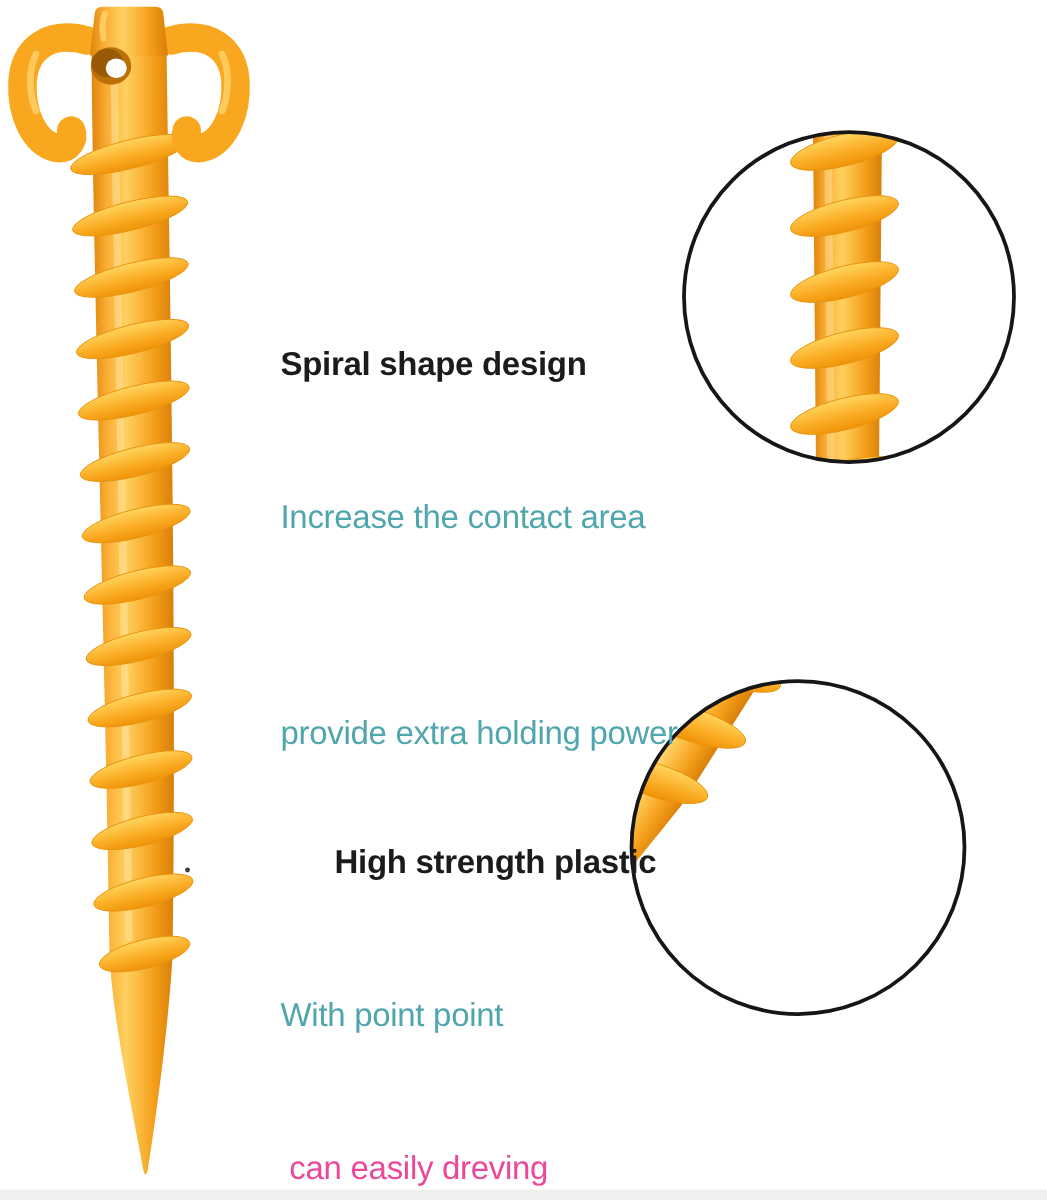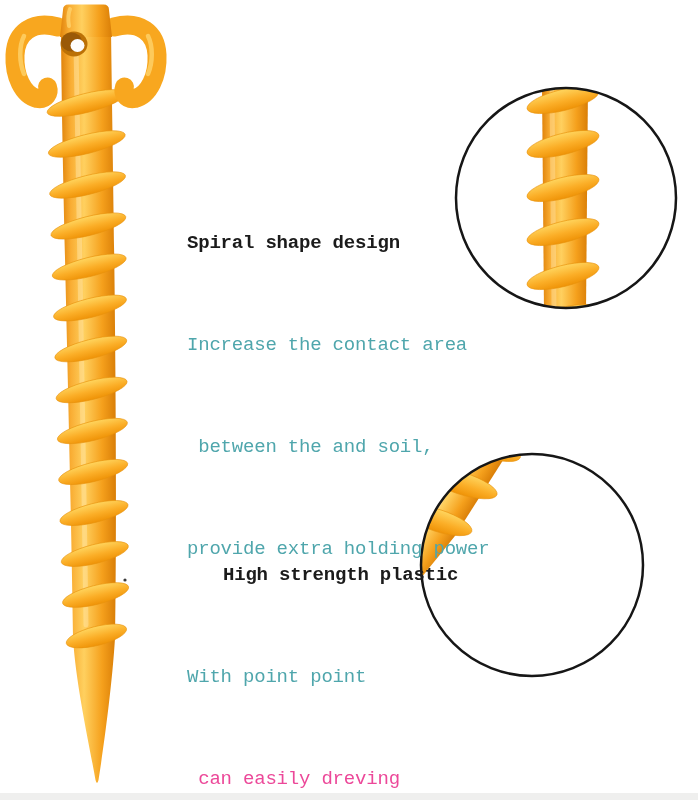--- a/index.html
+++ b/index.html
@@ -21,11 +21,10 @@
   }
   .note {
     position: absolute;
-    font-size: 19px;
+    font-size: 22px;
     line-height: 34px;
     white-space: pre;
     letter-spacing: -0.2px;
-    font-family: Liberation Mono, monospace;
   }
   .note .heading {
     font-weight: 700;

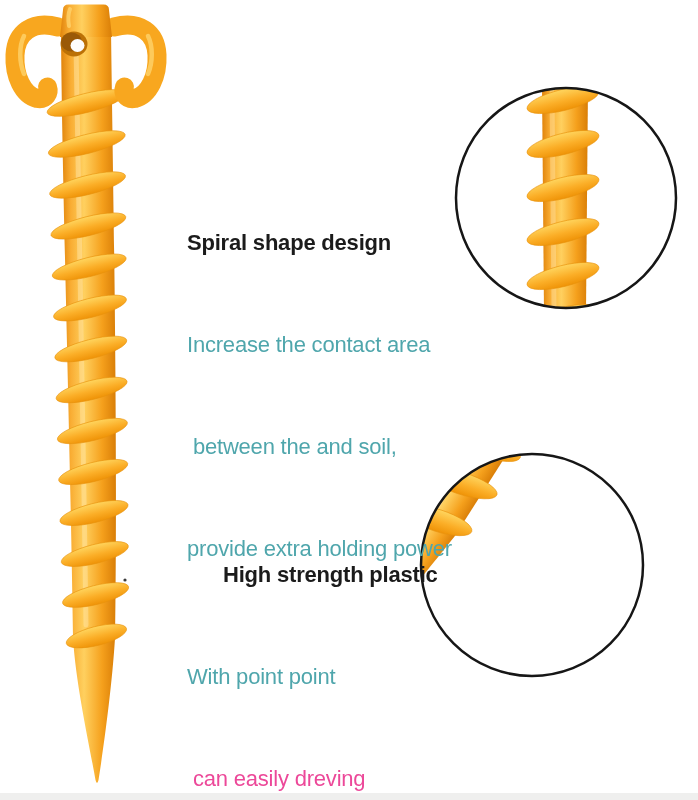--- a/index.html
+++ b/index.html
@@ -153,7 +153,6 @@
   <div class="note note1">
     <div class="heading" style="color: rgb(27, 27, 27);">Spiral shape design</div>
     <div class="line" style="color: rgb(79, 166, 172);">Increase the contact area</div>
-    <div class="line" style="color: rgb(79, 166, 172);"> between the and soil,</div>
     <div class="line" style="color: rgb(79, 166, 172);">provide extra holding power</div>
   </div>
 

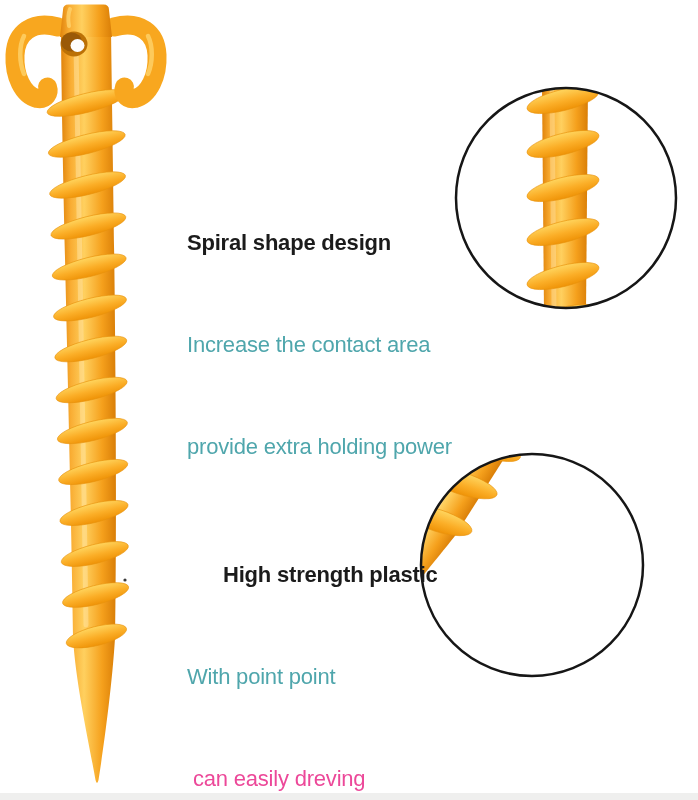--- a/index.html
+++ b/index.html
@@ -153,7 +153,7 @@
   <div class="note note1">
     <div class="heading" style="color: rgb(27, 27, 27);">Spiral shape design</div>
     <div class="line" style="color: rgb(79, 166, 172);">Increase the contact area</div>
-    <div class="line" style="color: rgb(79, 166, 172);">provide extra holding power</div>
+    <div class="line" style="color: rgb(79, 166, 172); margin-top: 42px;">provide extra holding power</div>
   </div>
 
   <div class="note note2">

